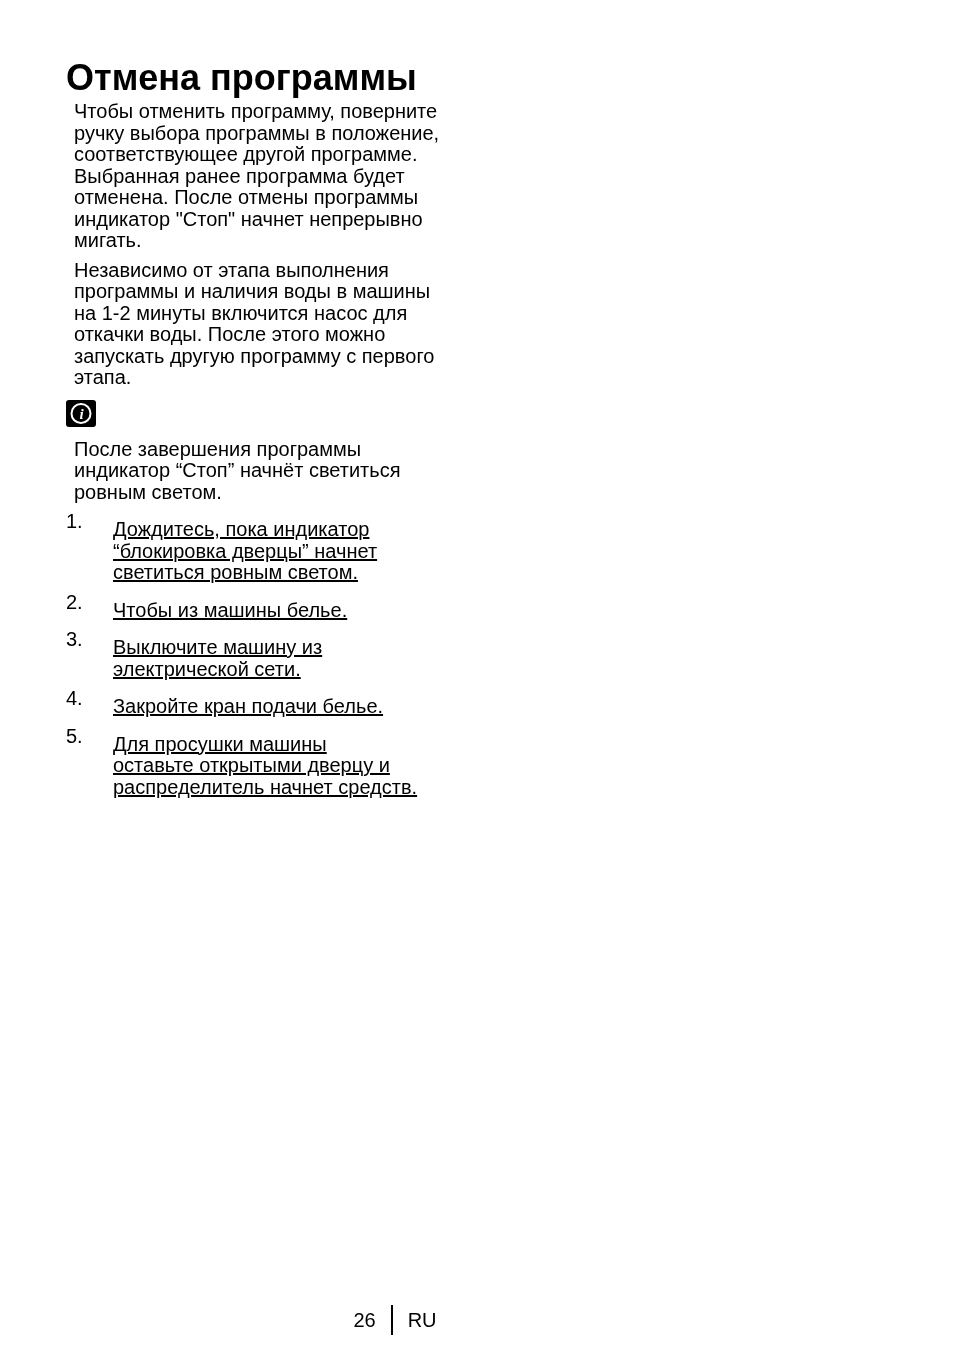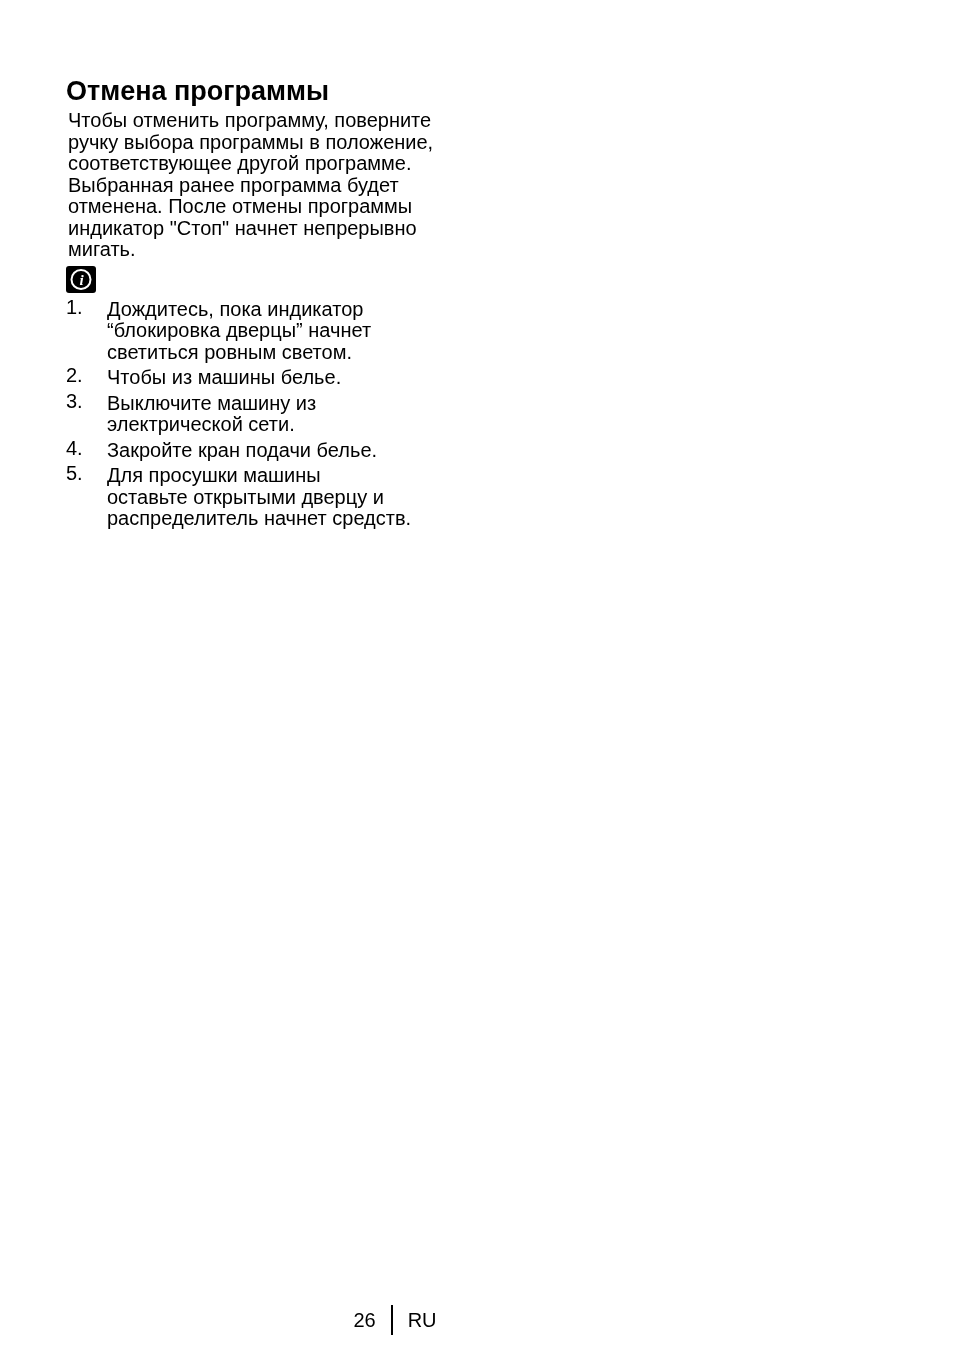--- a/index.html
+++ b/index.html
@@ -23,10 +23,10 @@
     width: 430px;
   }
   .section-heading {
-    font-size: 27px;
+    font-size: 36px;
     font-weight: bold;
     line-height: 30px;
-    margin: 16px 0 4px 0;
+    margin: 3px 0 4px 0;
   }
   .heading-finish {
     margin-top: 9px;

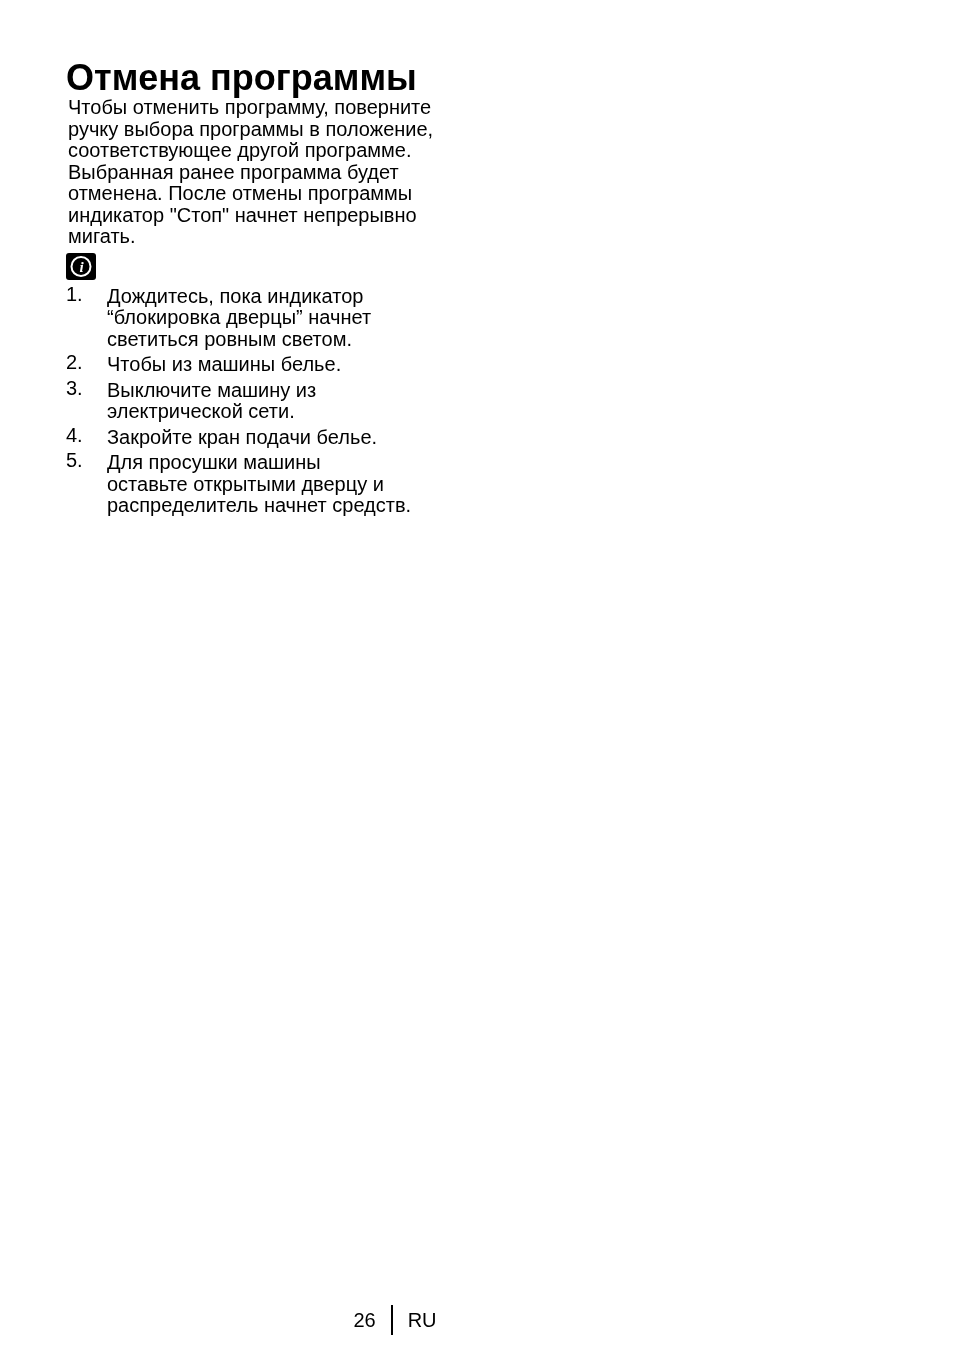--- a/index.html
+++ b/index.html
@@ -34,7 +34,7 @@
   .body-text {
     font-size: 20px;
     line-height: 21.5px;
-    margin: 2px;
+    margin: 8px;
     white-space: pre-line;
   }
   .note {

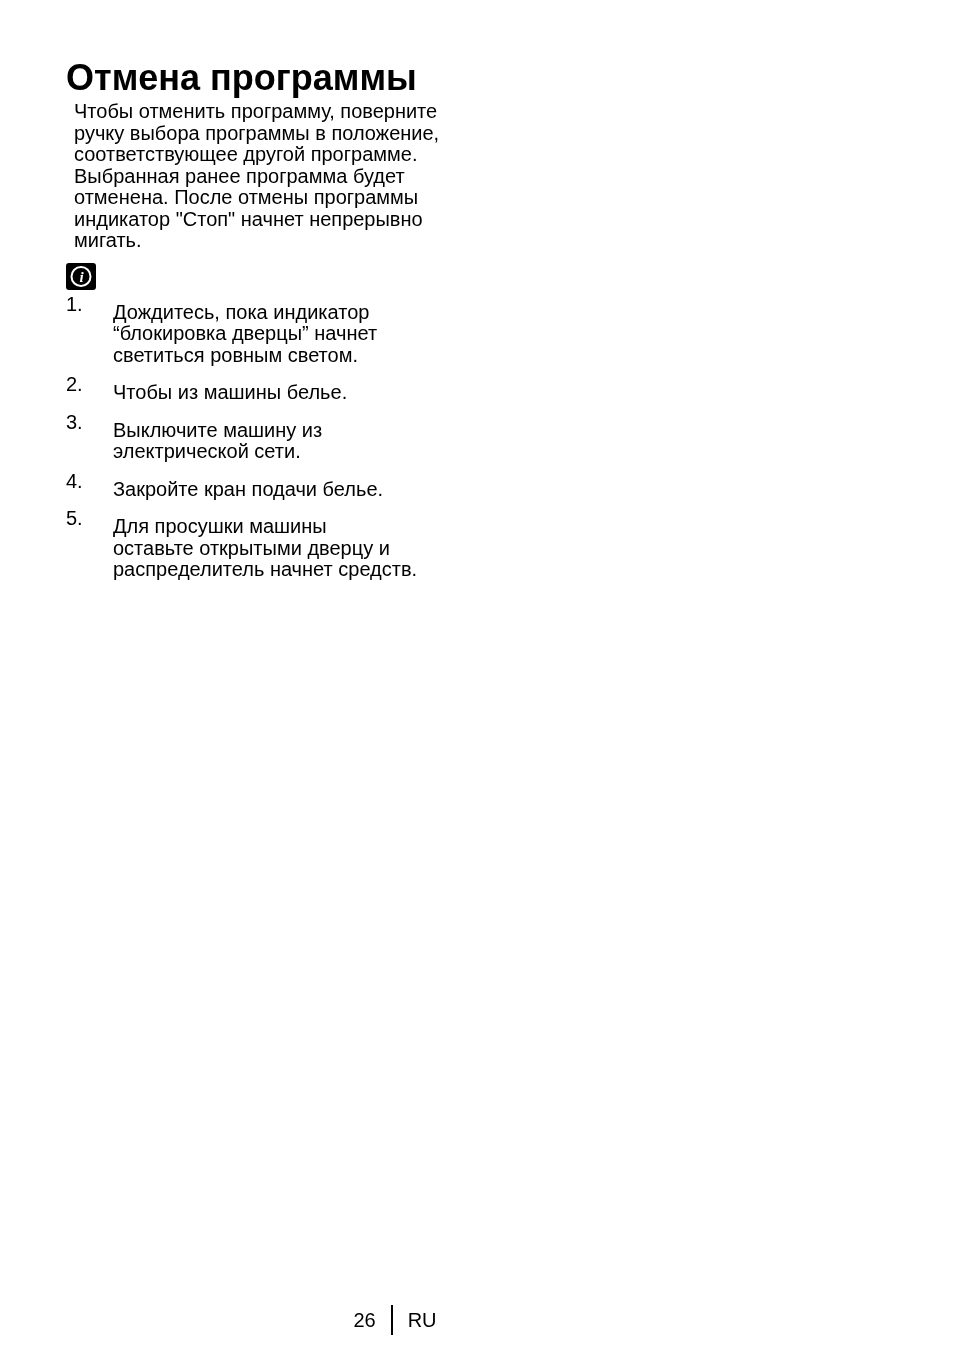--- a/index.html
+++ b/index.html
@@ -99,6 +99,12 @@
 индикатор "Стоп" начнет непрерывно
 мигать.</p>
 
+    <p class="body-text">Независимо от этапа выполнения
+программы и наличия воды в машины
+на 1-2 минуты включится насос для
+откачки воды. После этого можно
+запускать другую программу с первого
+этапа.</p>
 
     <div class="note">
       <span class="icon-cell">

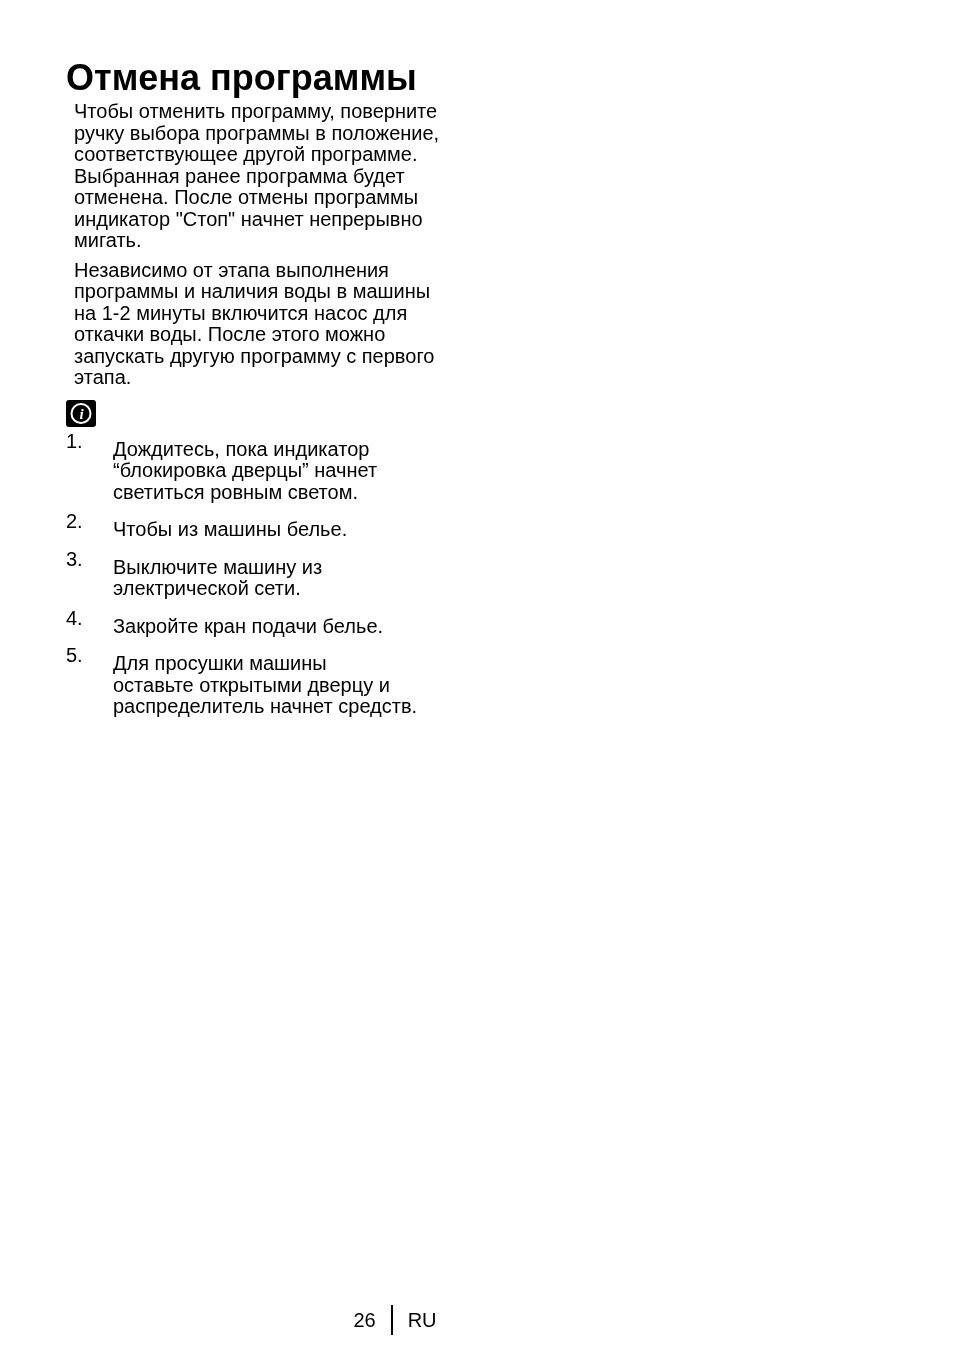--- a/index.html
+++ b/index.html
@@ -117,6 +117,9 @@
     </div>
 
 
+    <p class="body-text">После завершения программы
+индикатор “Стоп” начнёт светиться
+ровным светом.</p>
 
     <ol class="steps">
       <li class="step">

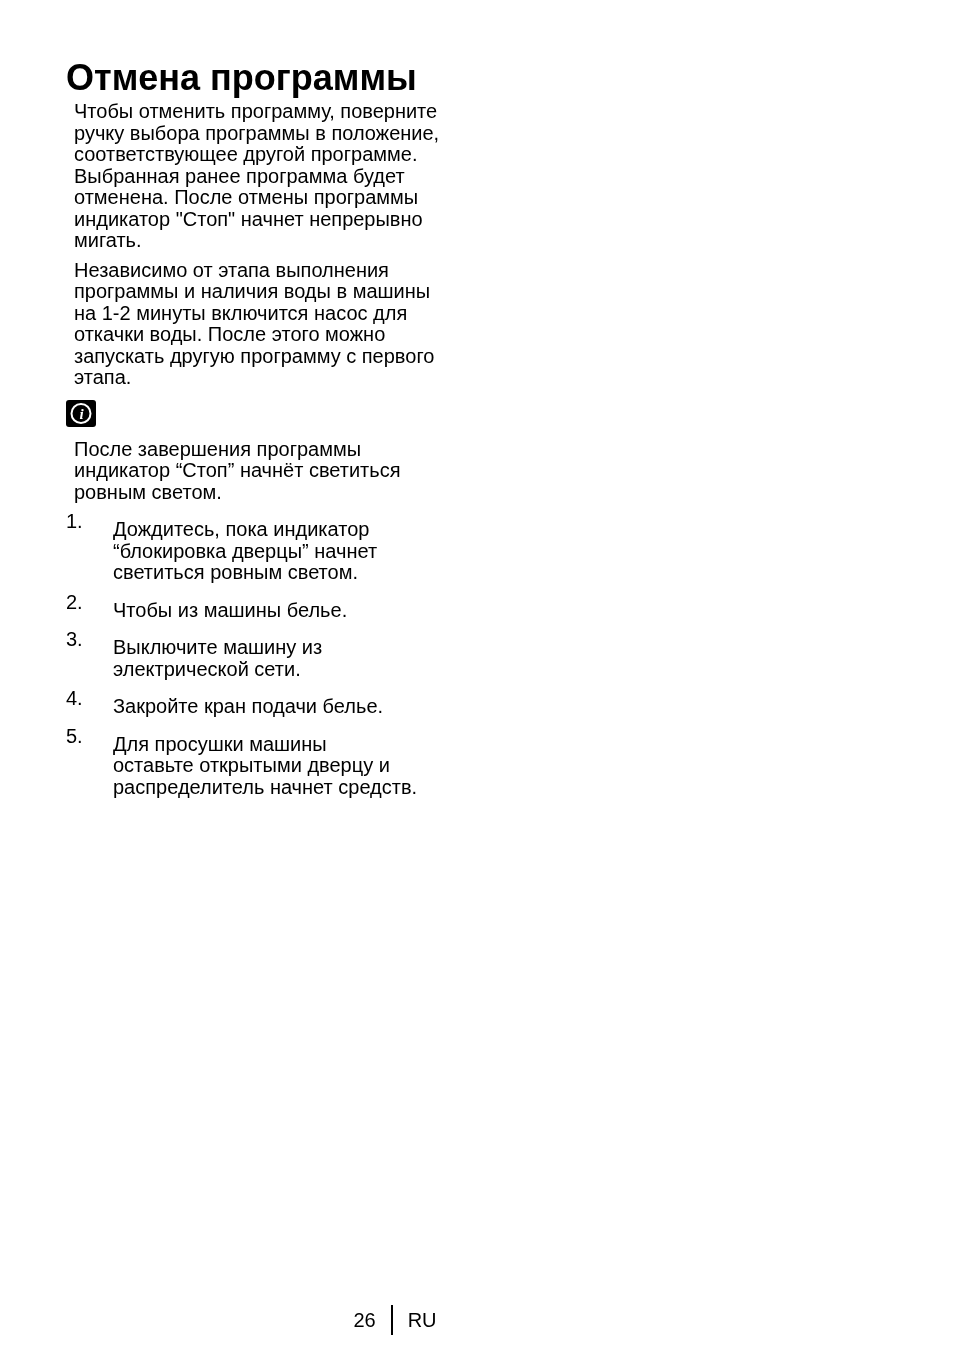--- a/index.html
+++ b/index.html
@@ -64,6 +64,7 @@
   }
   .step-text {
     flex: 1;
+    text-decoration: underline;
   }
   .footer {
     position: absolute;

